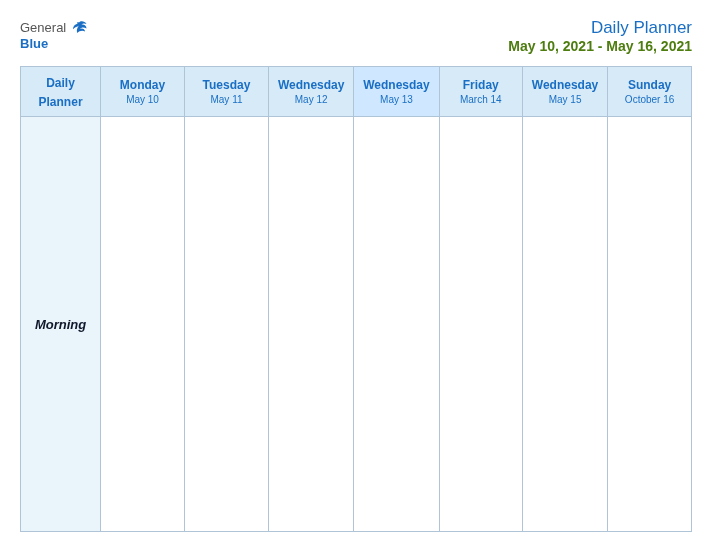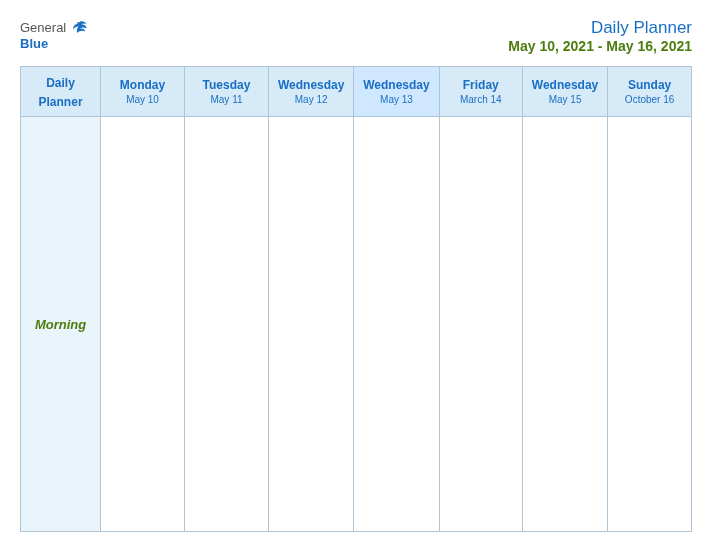--- a/index.html
+++ b/index.html
@@ -113,7 +113,7 @@
       background: #eaf4fb;
       width: 82px;
       font-size: 13px;
-      color: #4d7c0f;
+      color: #0f172a;
       font-weight: bold;
       font-style: italic;
     }

